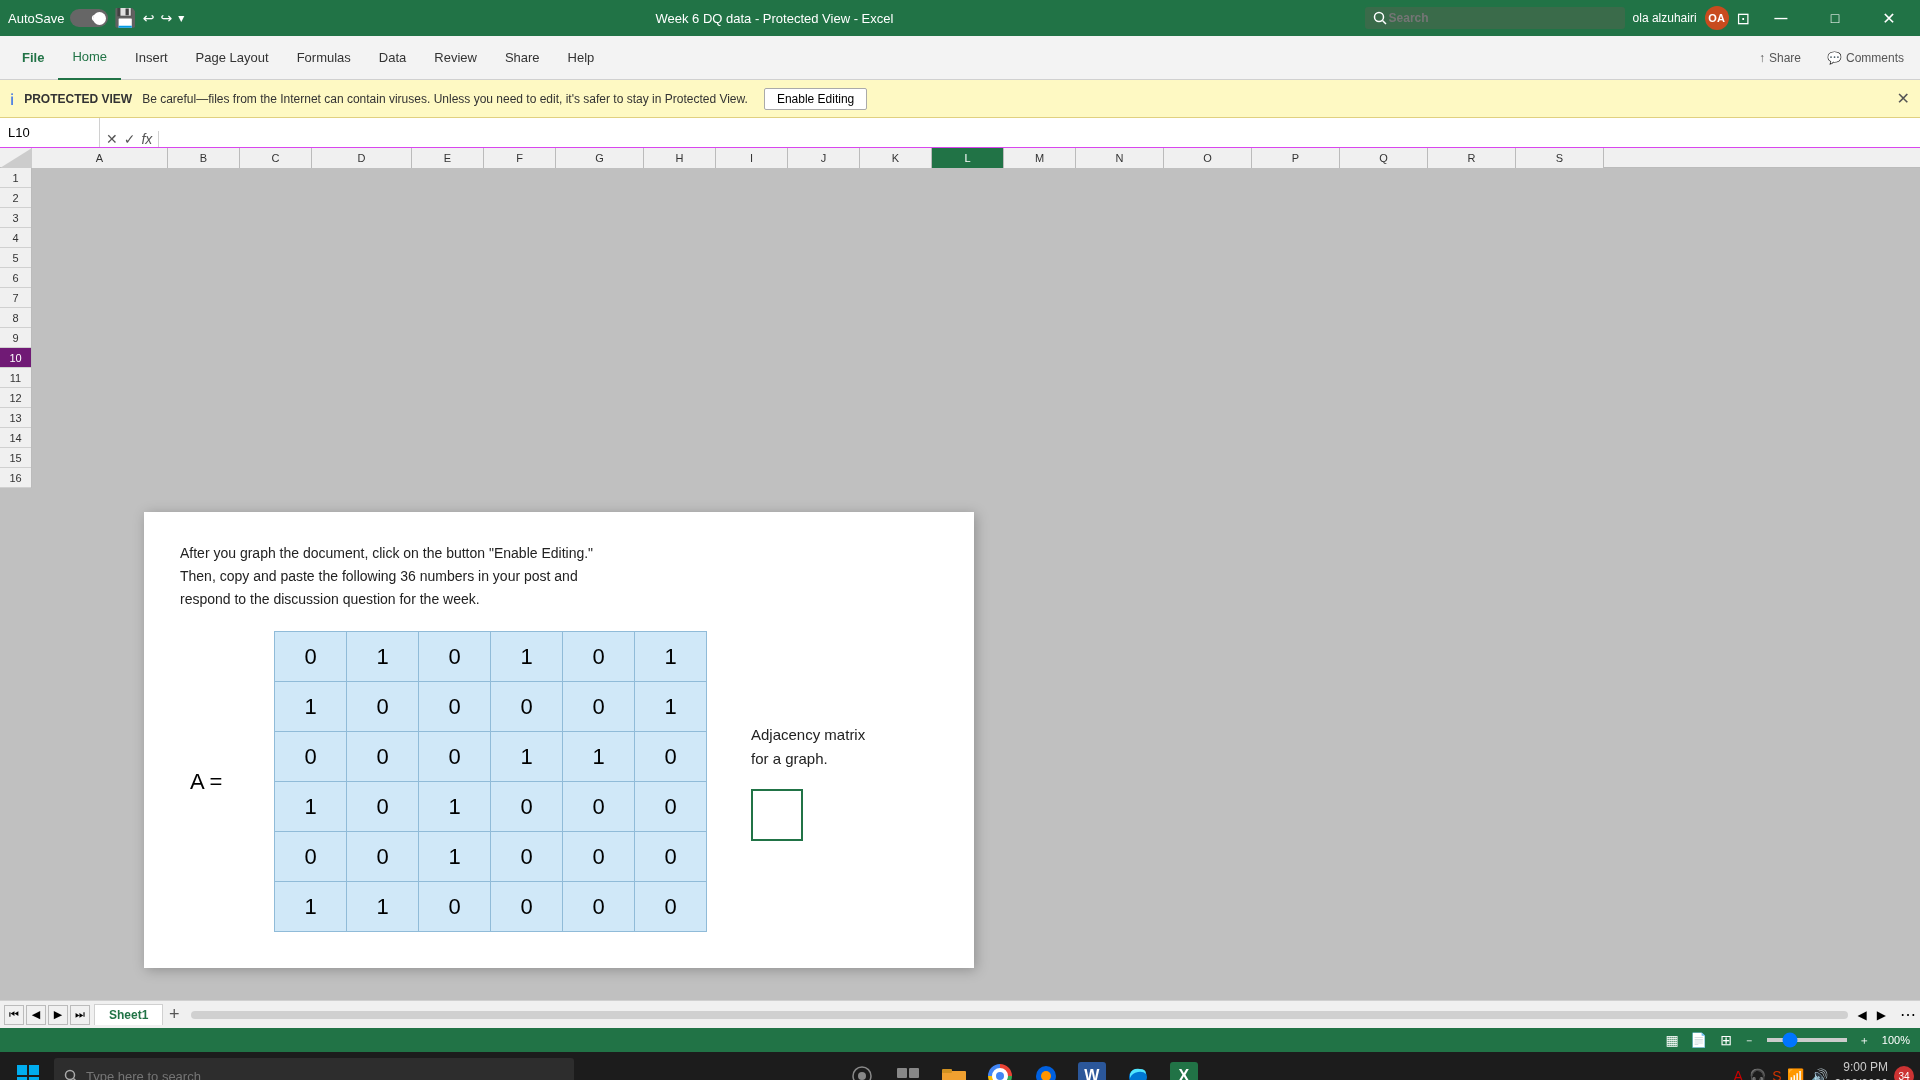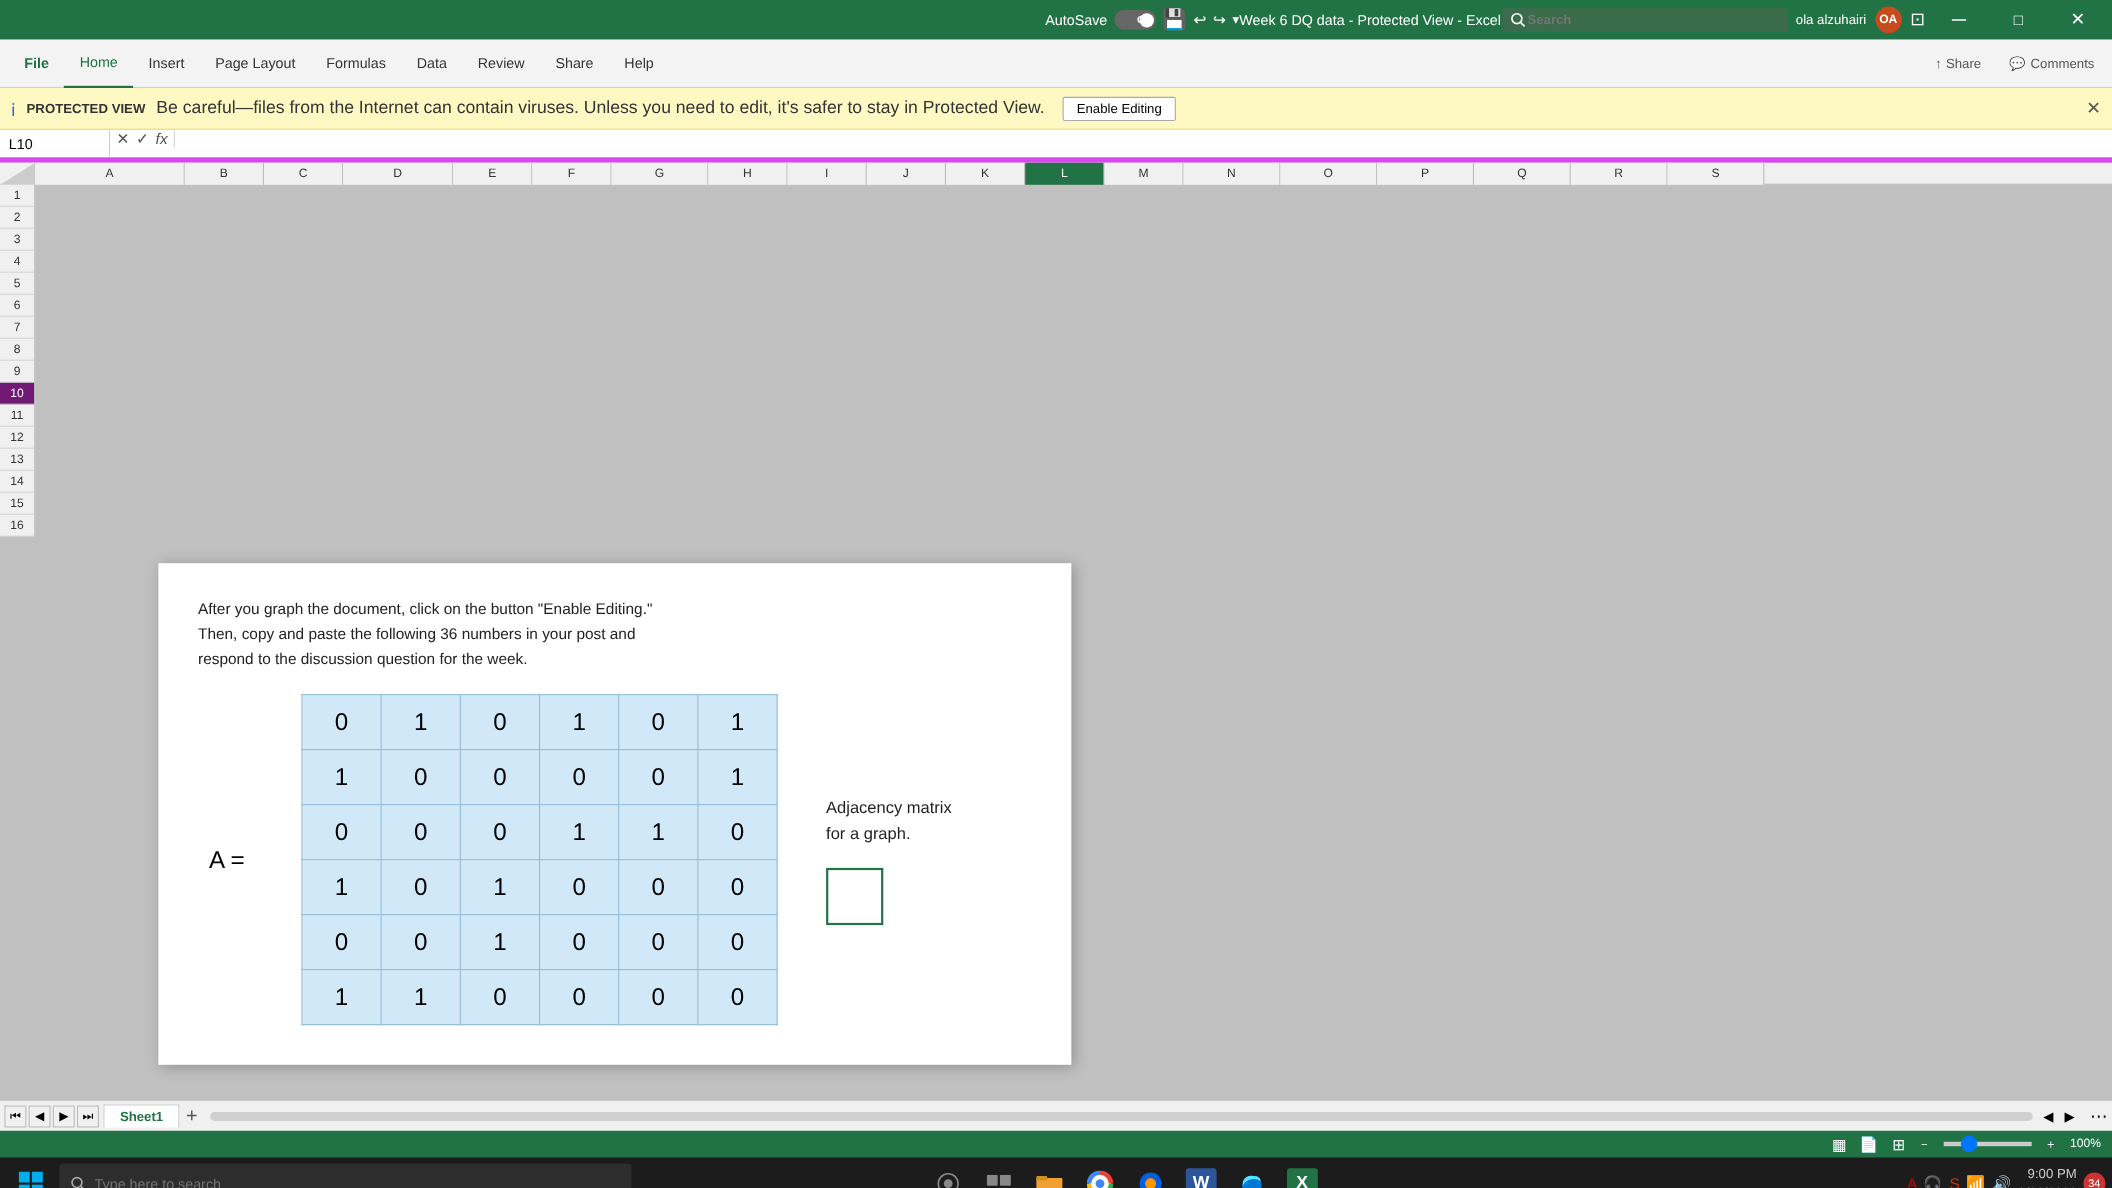--- a/index.html
+++ b/index.html
@@ -7,7 +7,7 @@
 
     
     #title-bar {
-      width: 100%; height: 36px; background: #217346; display: flex; align-items: center; justify-content: flex-end;
+      width: 100%; height: 36px; background: #217346; display: flex; align-items: center; justify-content: space-between;
       color: white; padding: 0 8px;
     }
     #title-bar-left { display: flex; align-items: center; gap: 6px; font-size: 13px; }

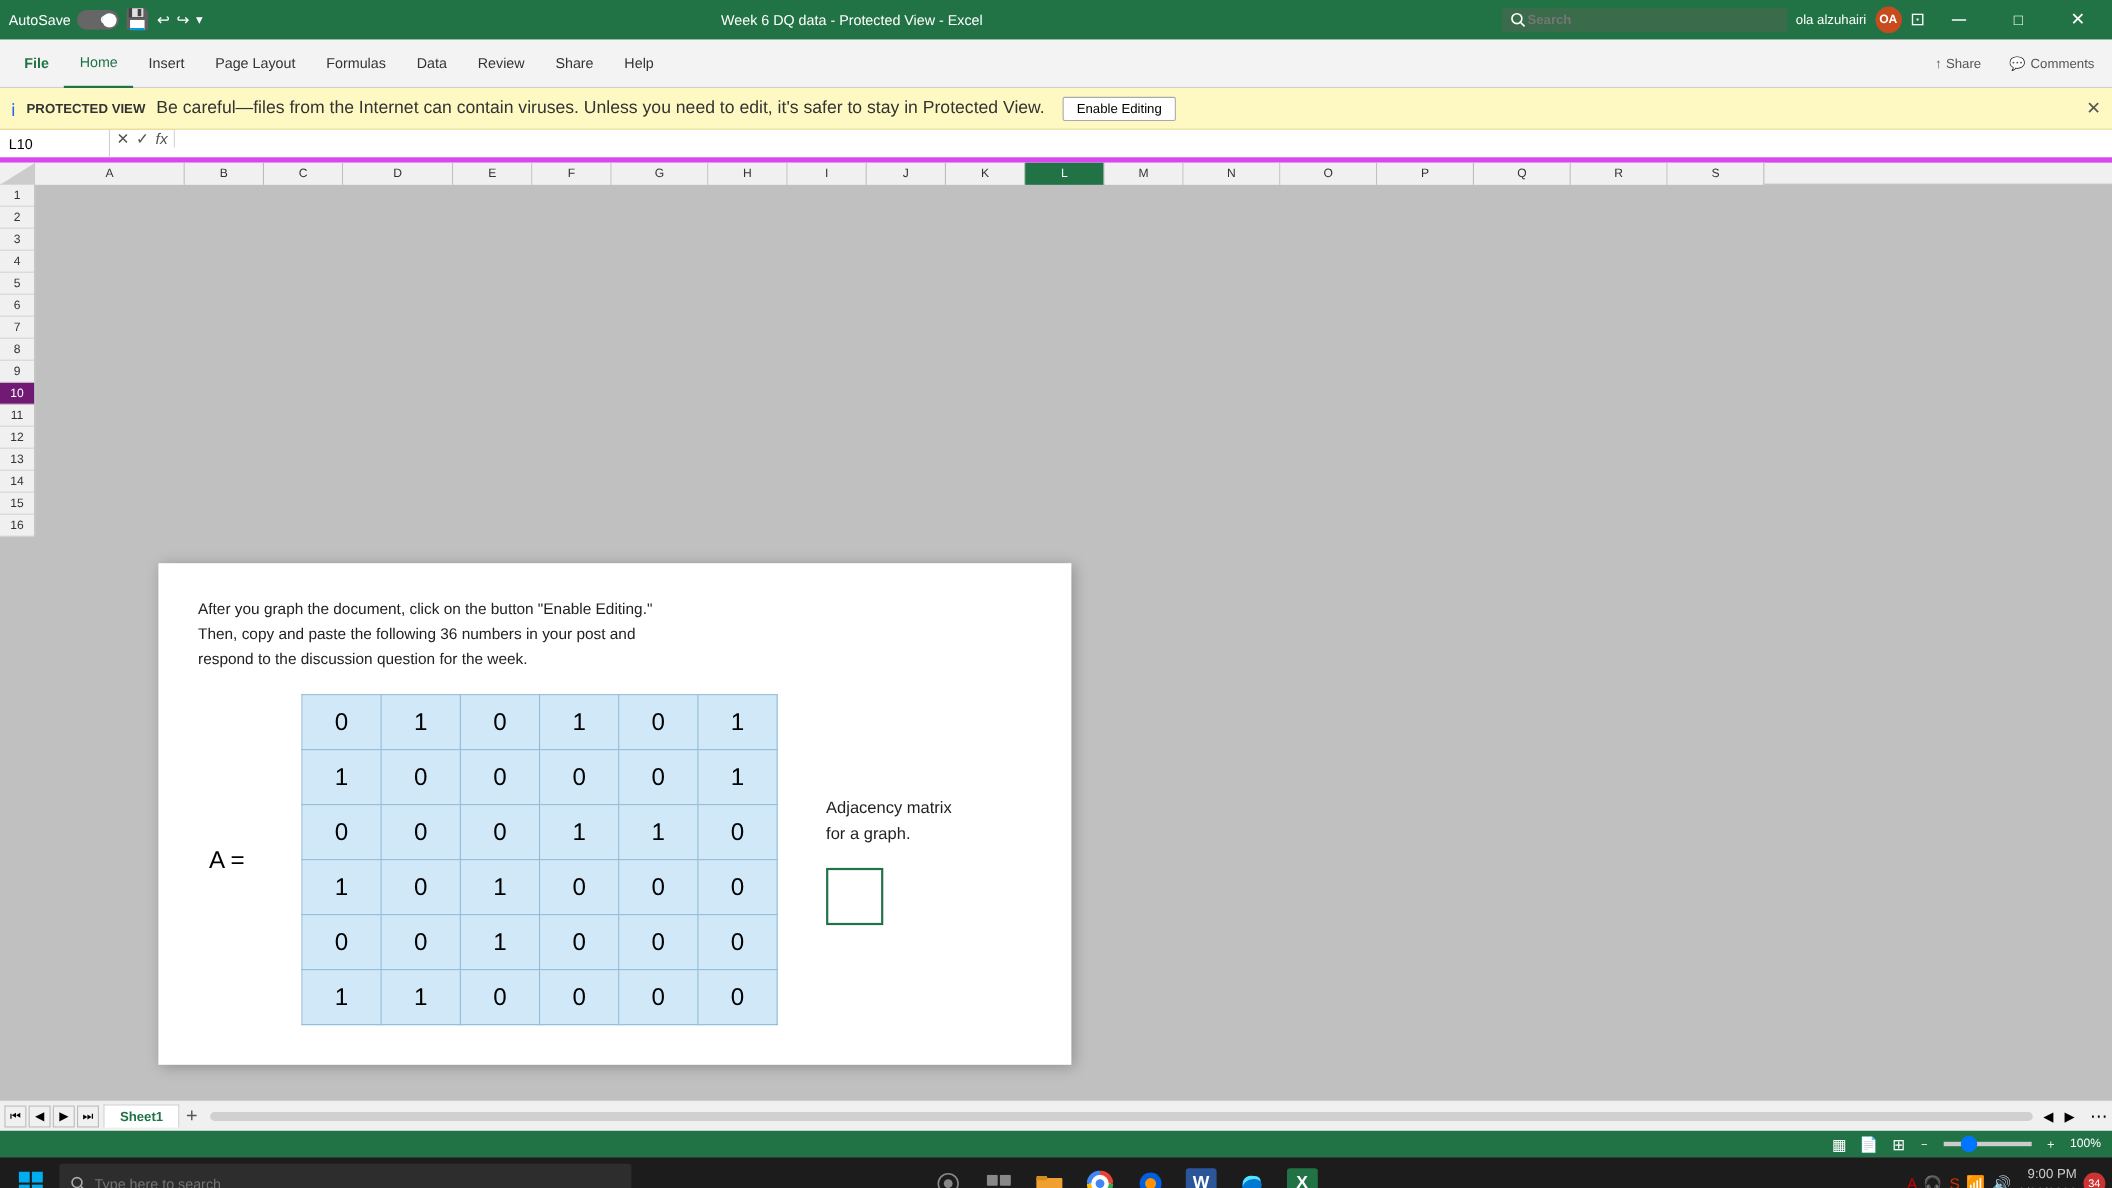--- a/index.html
+++ b/index.html
@@ -37,7 +37,7 @@
     }
     #protected-icon { color: #2563eb; font-size: 16px; }
     #protected-title { font-weight: bold; font-size: 12px; color: #333; }
-    #protected-msg { font-size: 16px; color: #333; }
+    #protected-msg { font-size: 12px; color: #333; }
     #enable-editing-btn {
       border: 1px solid #aaa; background: white; padding: 3px 12px; font-size: 12px; cursor: pointer; border-radius: 2px; margin-left: 6px;
     }

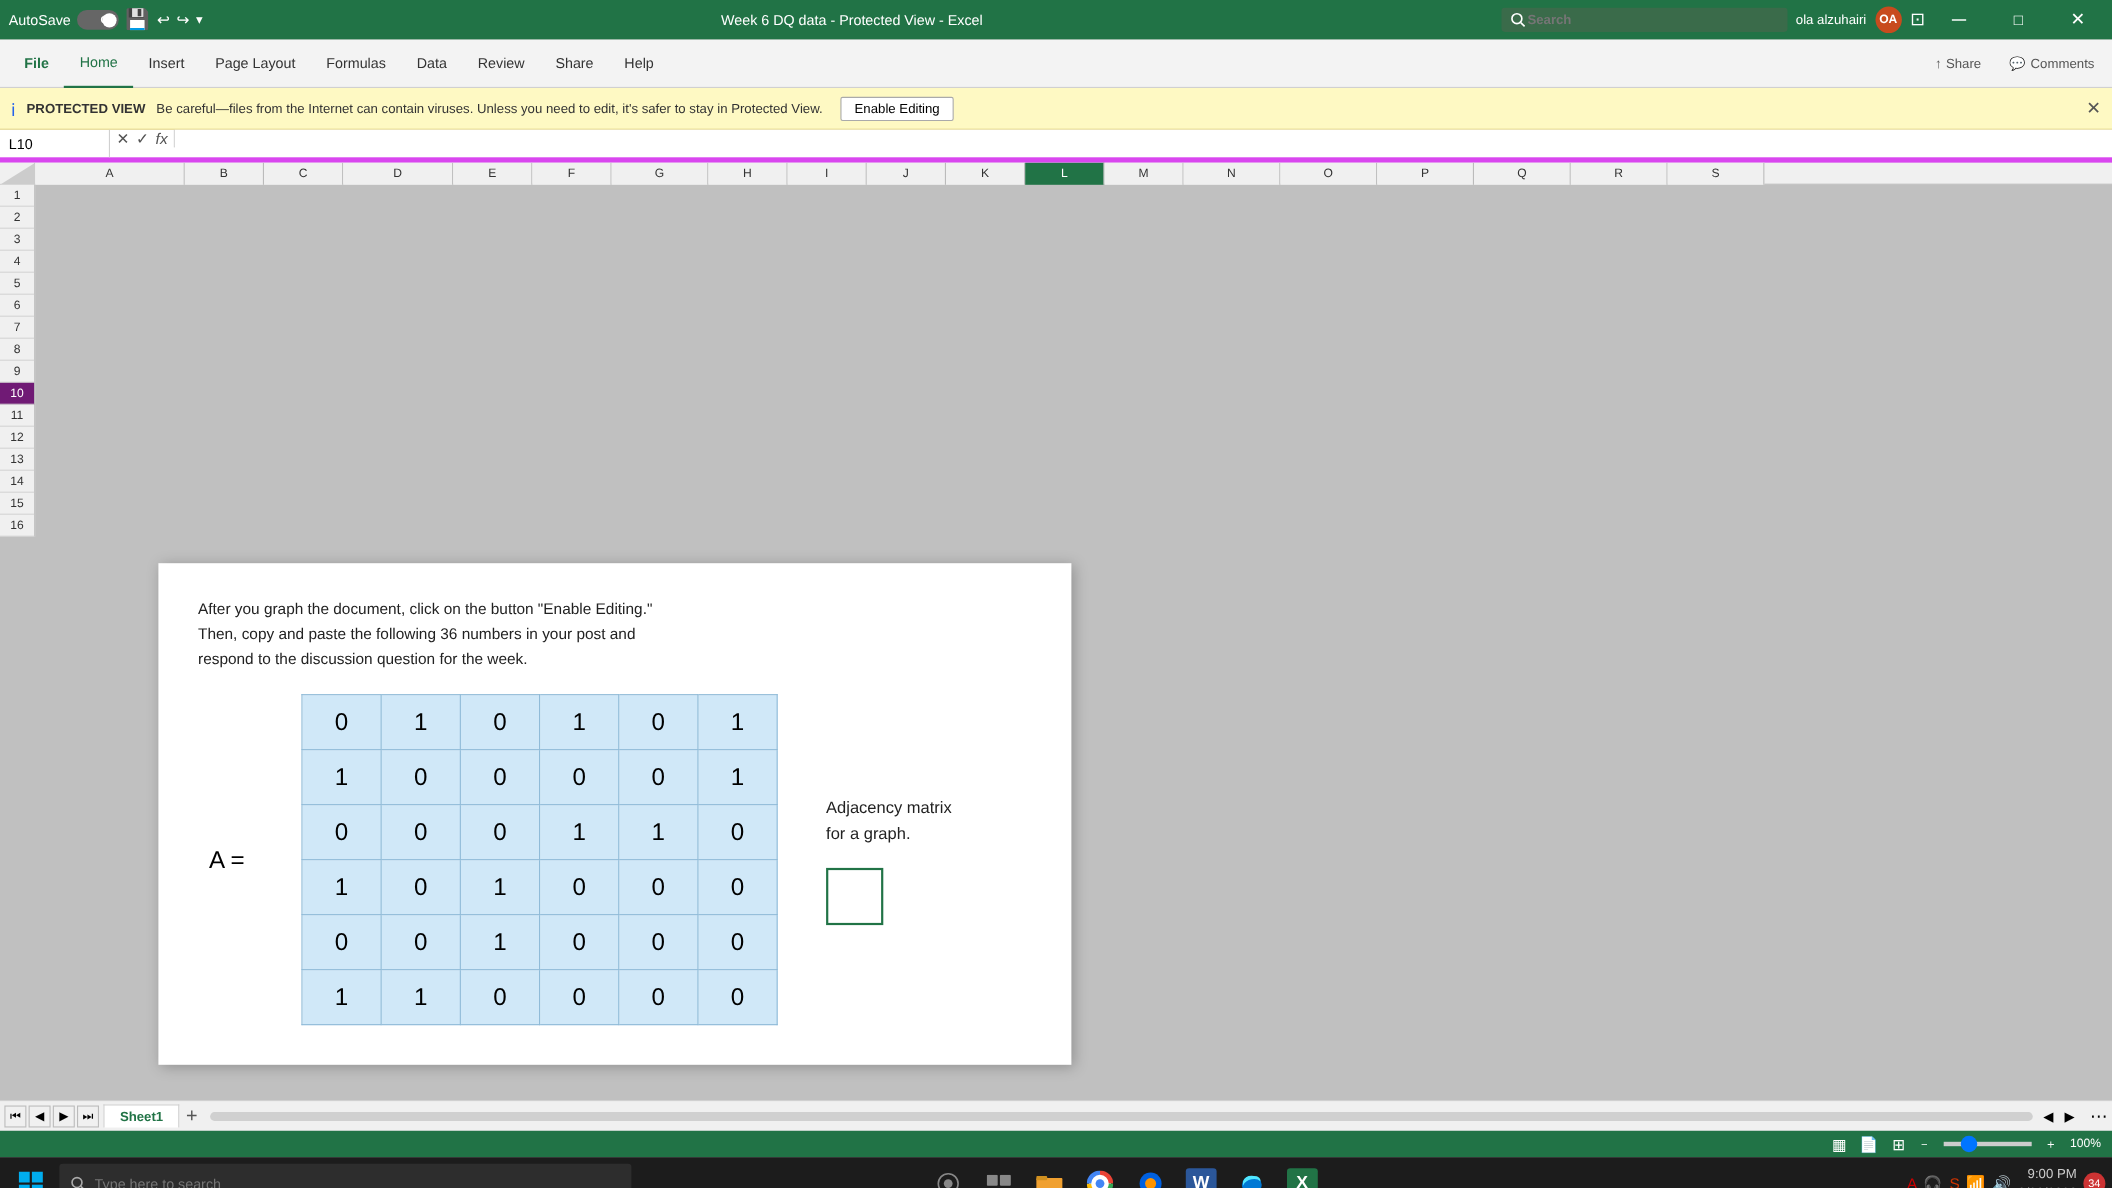--- a/index.html
+++ b/index.html
@@ -45,7 +45,7 @@
 
     
     #formula-bar {
-      width: 100%; height: 30px; background: white; border-bottom: 5px solid #d946ef; display: flex; align-items: flex-start;
+      width: 100%; height: 30px; background: white; border-bottom: 1px solid #d946ef; display: flex; align-items: flex-end;
     }
     #cell-ref { width: 100px; border-right: 1px solid #d0d0d0; height: 100%; display: flex; align-items: center; padding: 0 8px; font-size: 13px; }
     #formula-icons { display: flex; align-items: center; padding: 0 6px; gap: 6px; border-right: 1px solid #d0d0d0; }

